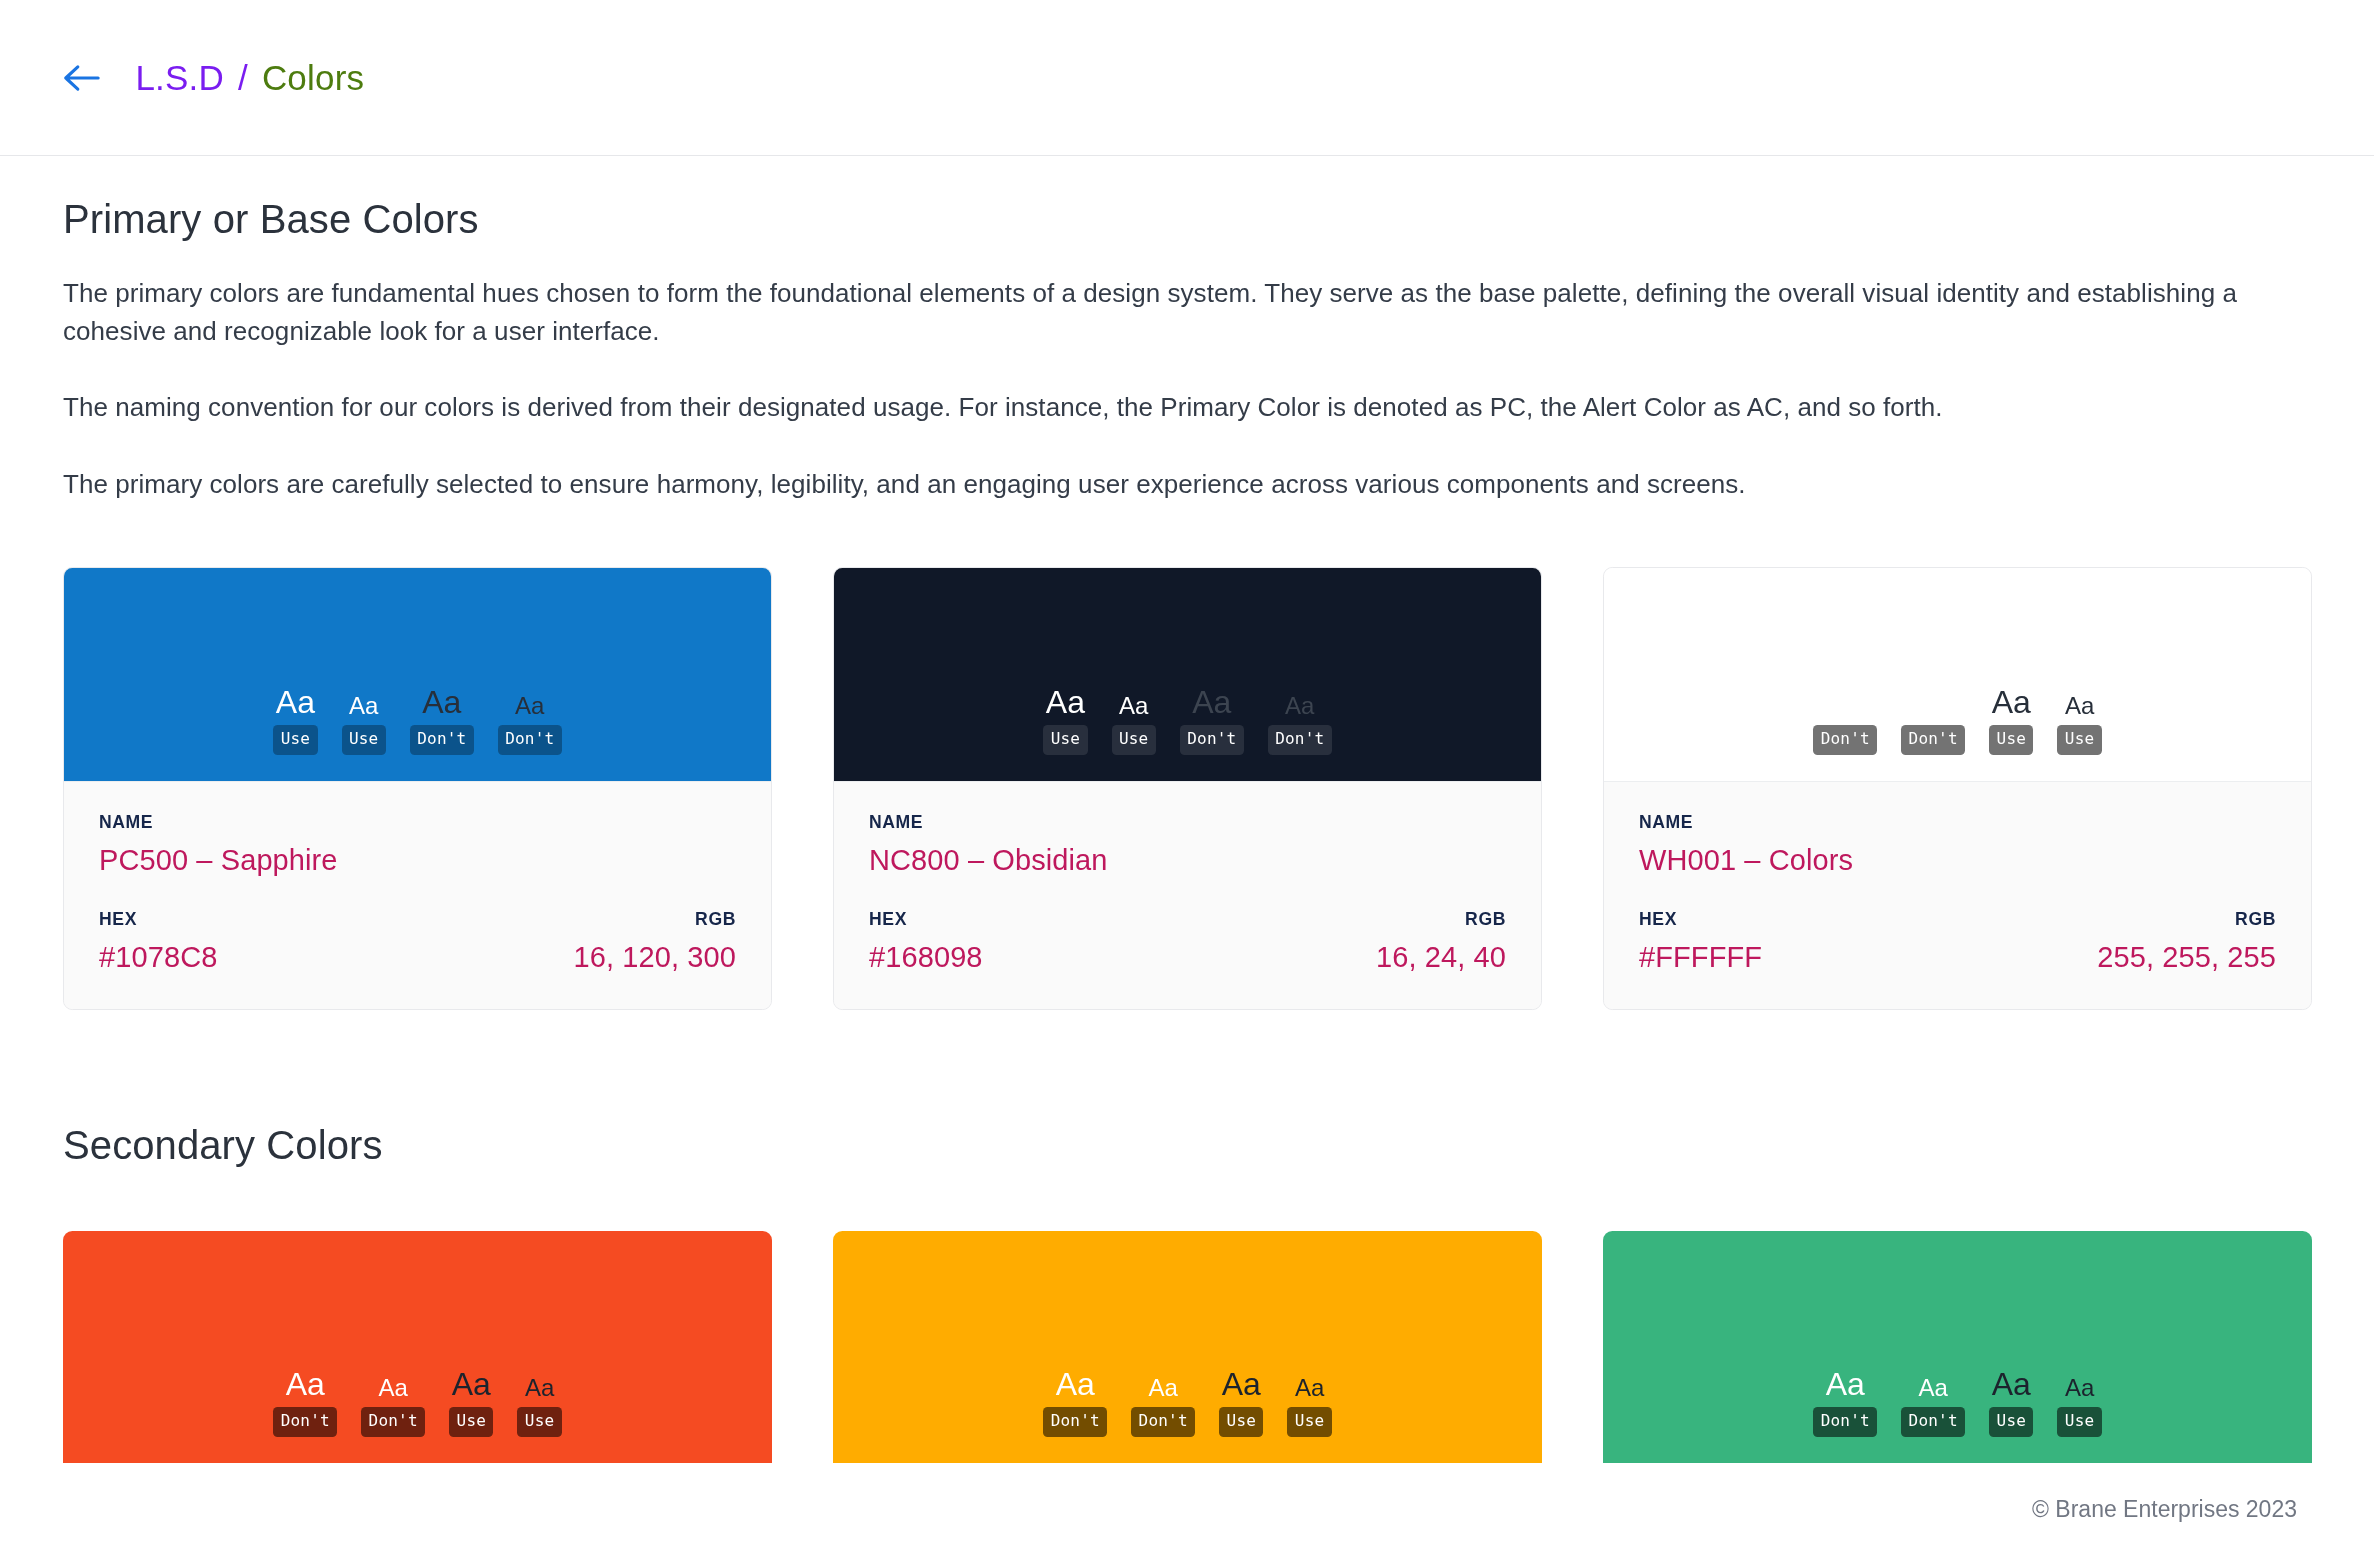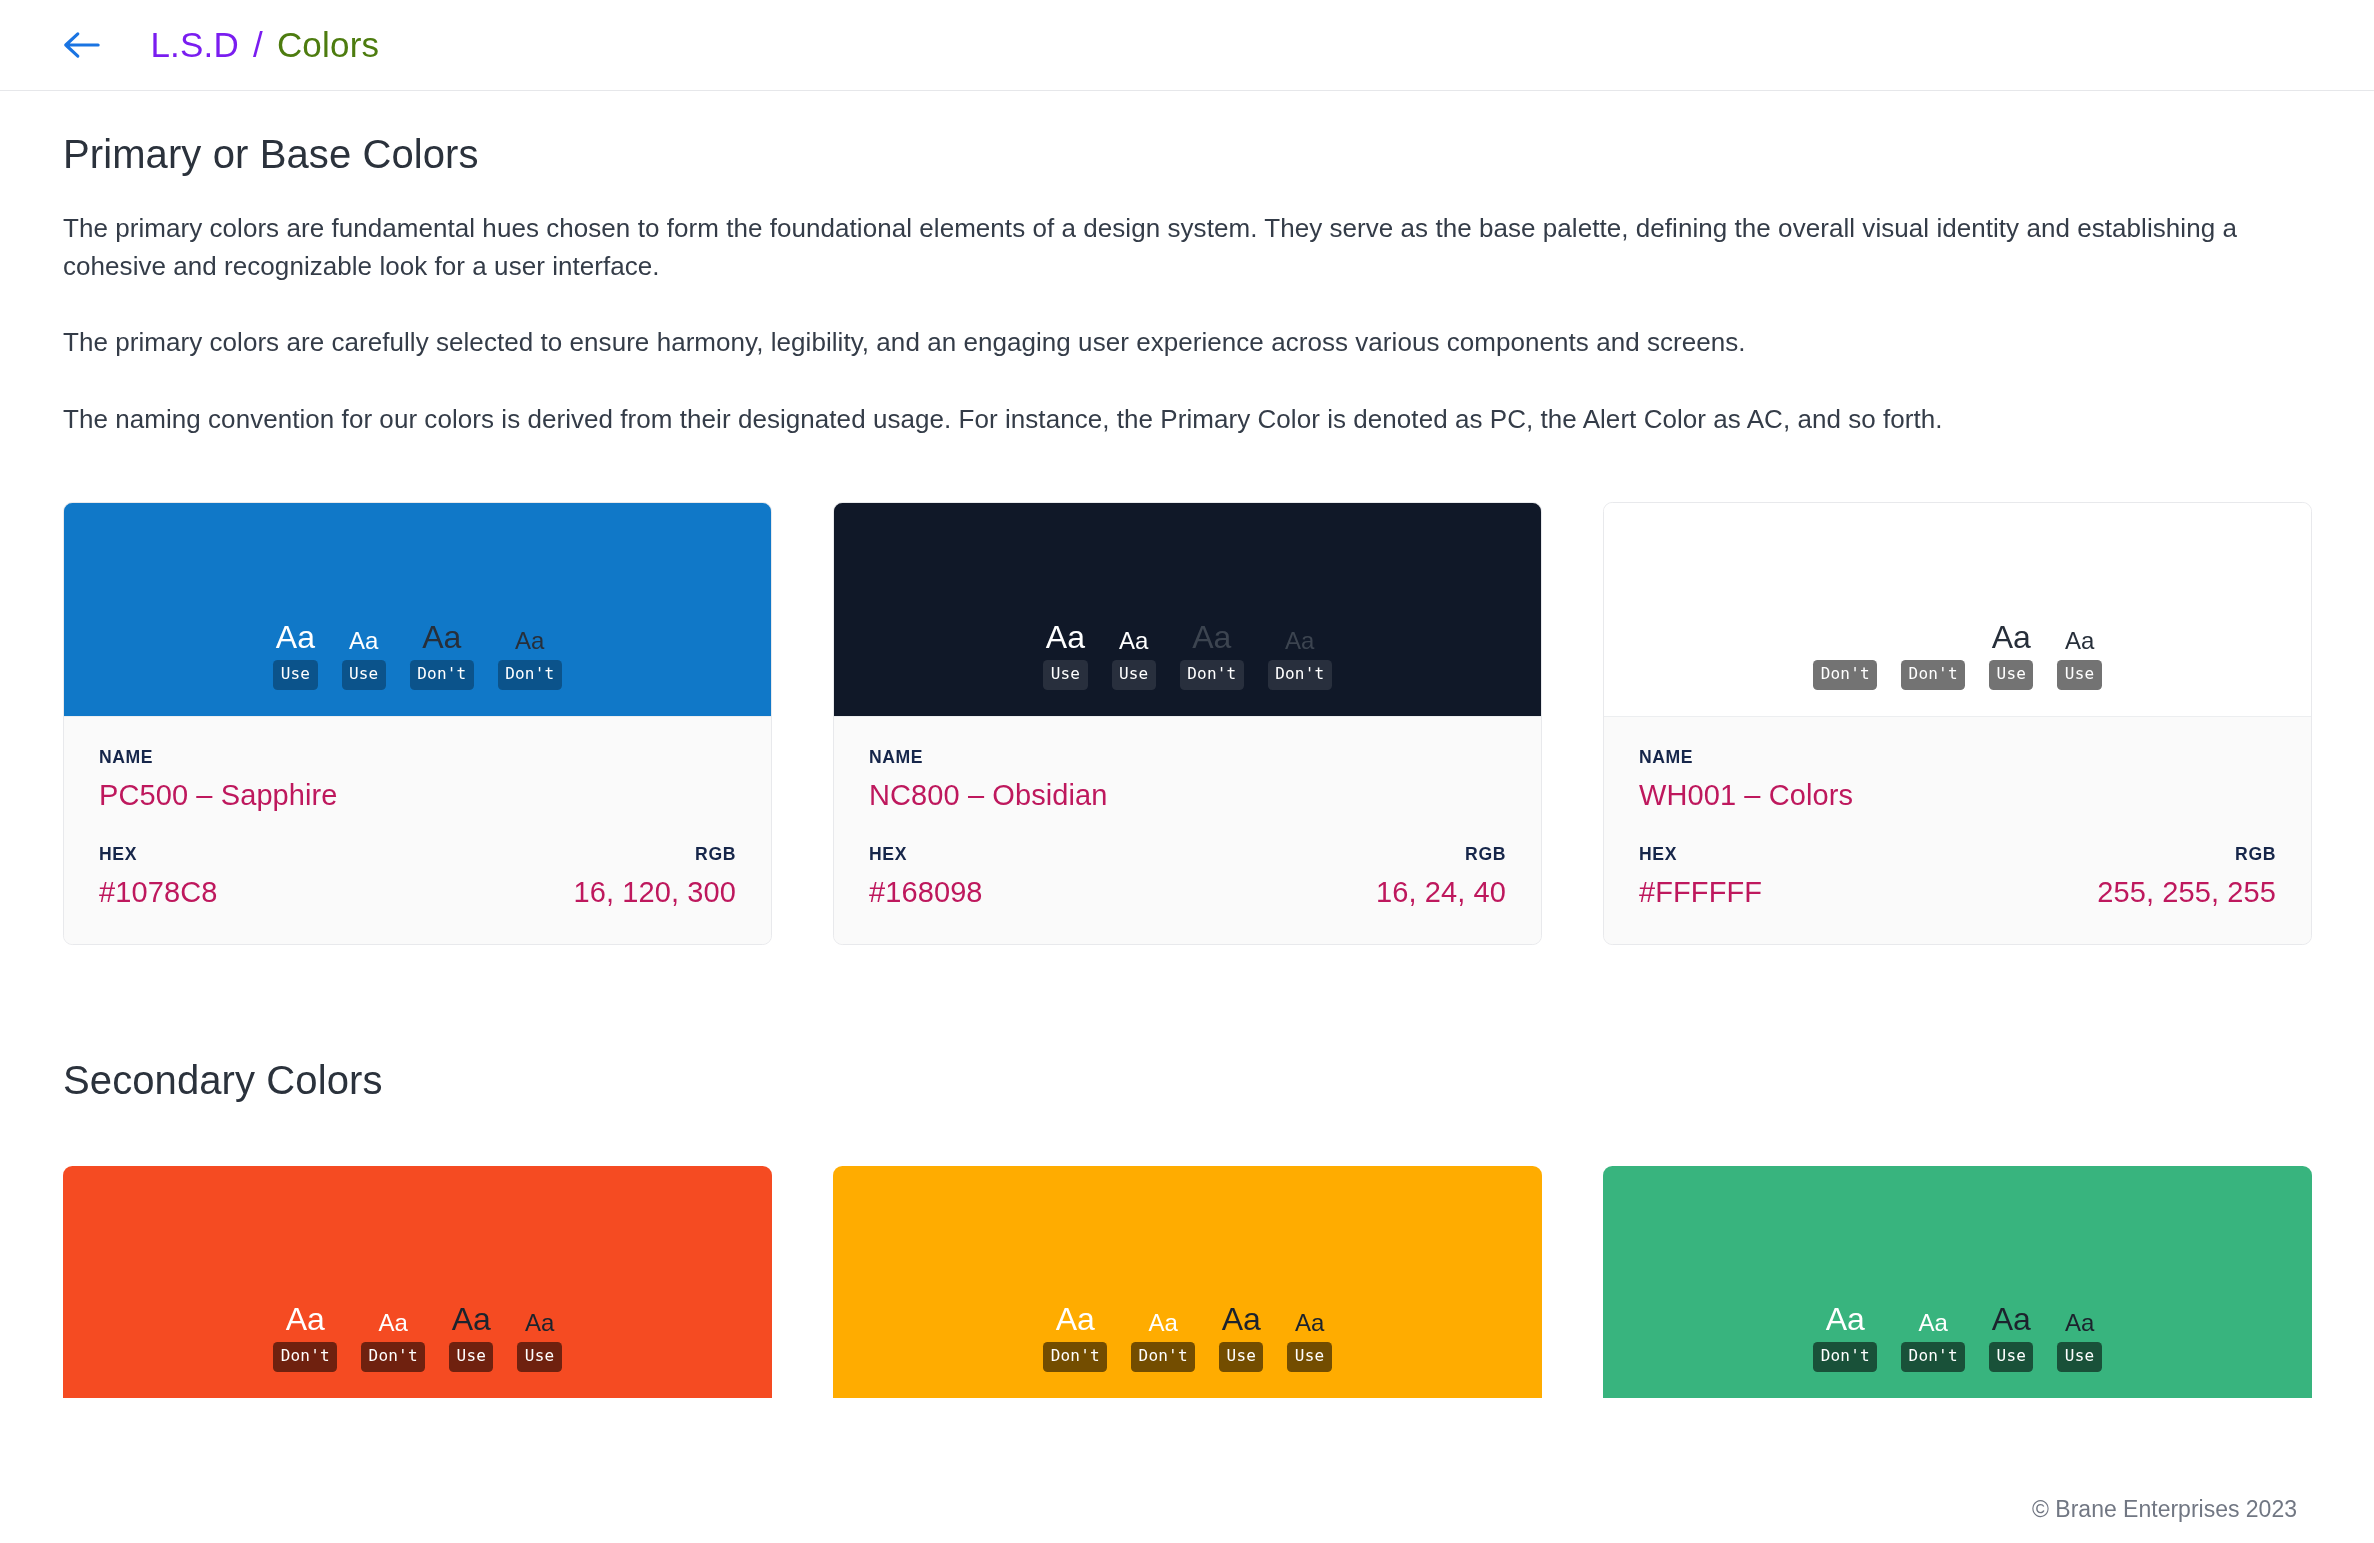--- a/index.html
+++ b/index.html
@@ -19,12 +19,12 @@
 
   
   .topbar {
-    height: 91px;
+    height: 156px;
     border-bottom: 0.9px solid #e6e7ea;
     display: flex;
     align-items: center;
     padding-left: 63px;
-    gap: 15px;
+    gap: 0;
   }
   .back-btn {
     width: 52px;

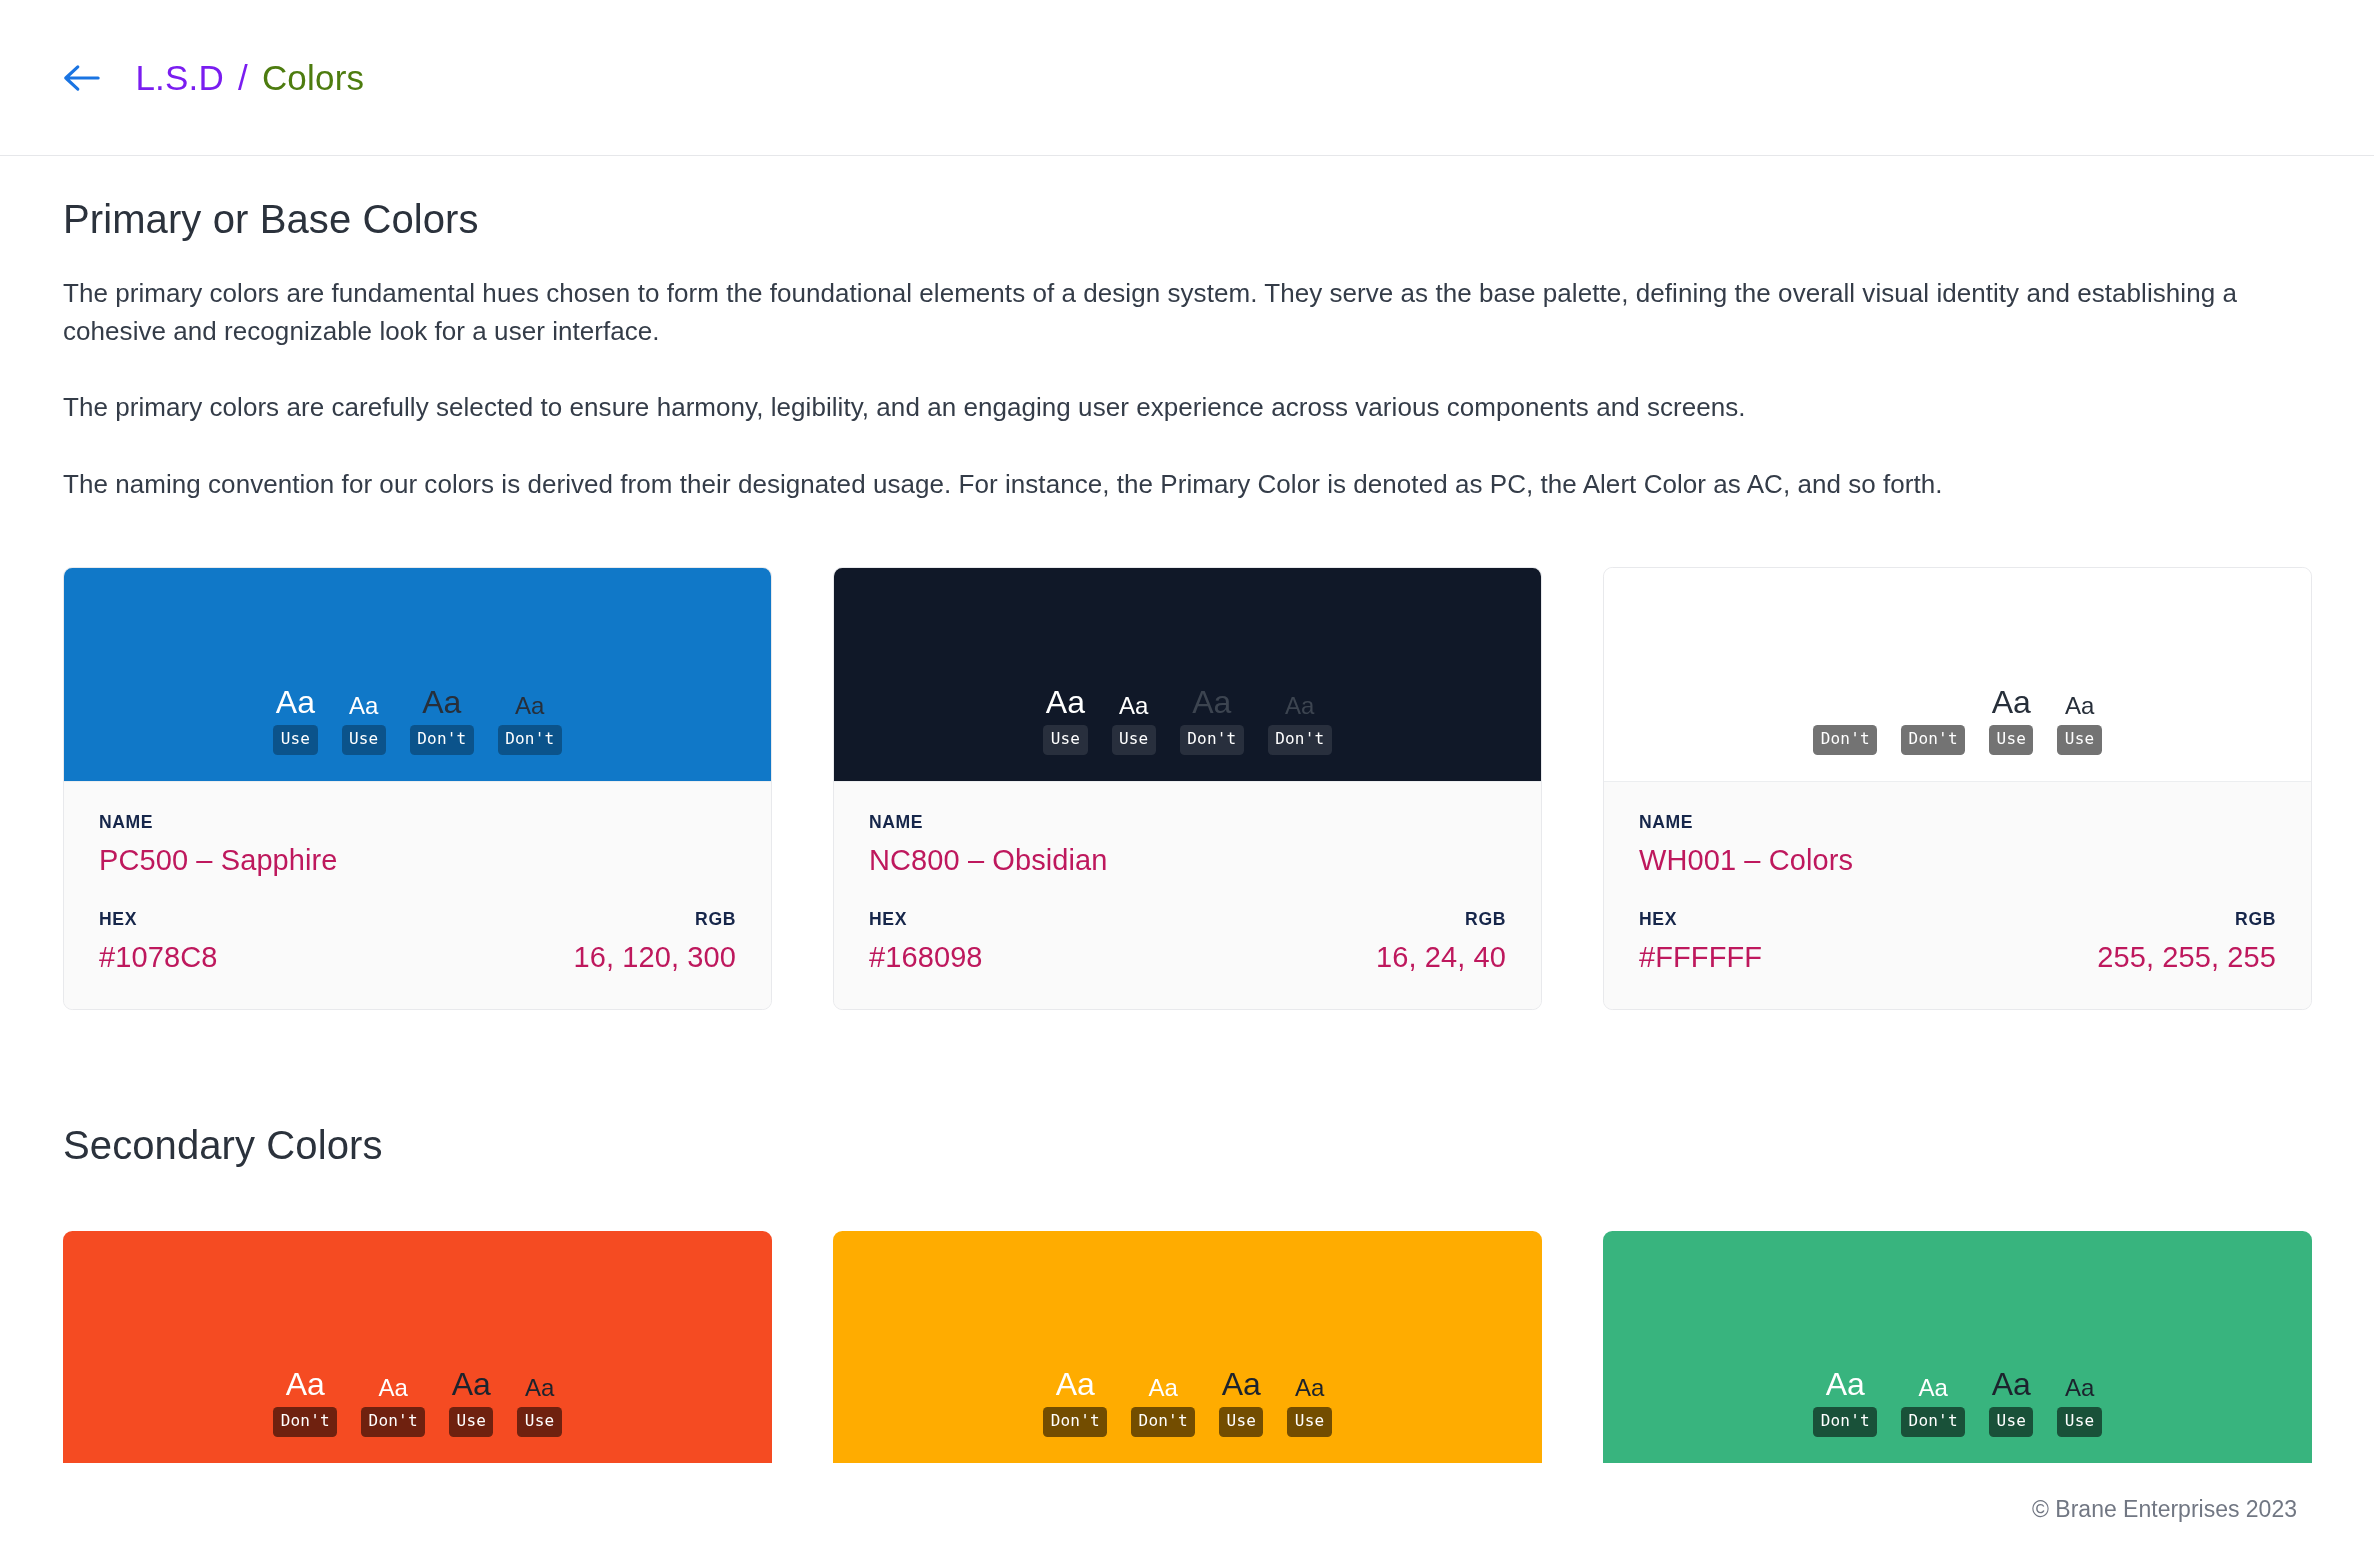--- a/index.html
+++ b/index.html
@@ -194,8 +194,8 @@
     <h2 class="section-title">Primary or Base Colors</h2>
 
     <p class="paragraph">The primary colors are fundamental hues chosen to form the foundational elements of a design system. They serve as the base palette, defining the overall visual identity and establishing a cohesive and recognizable look for a user interface.</p>
+    <p class="paragraph">The naming convention for our colors is derived from their designated usage. For instance, the Primary Color is denoted as PC, the Alert Color as AC, and so forth.</p>
     <p class="paragraph">The primary colors are carefully selected to ensure harmony, legibility, and an engaging user experience across various components and screens.</p>
-    <p class="paragraph">The naming convention for our colors is derived from their designated usage. For instance, the Primary Color is denoted as PC, the Alert Color as AC, and so forth.</p>
 
     <div class="card-grid" id="primary-grid">
         <div class="color-card">

